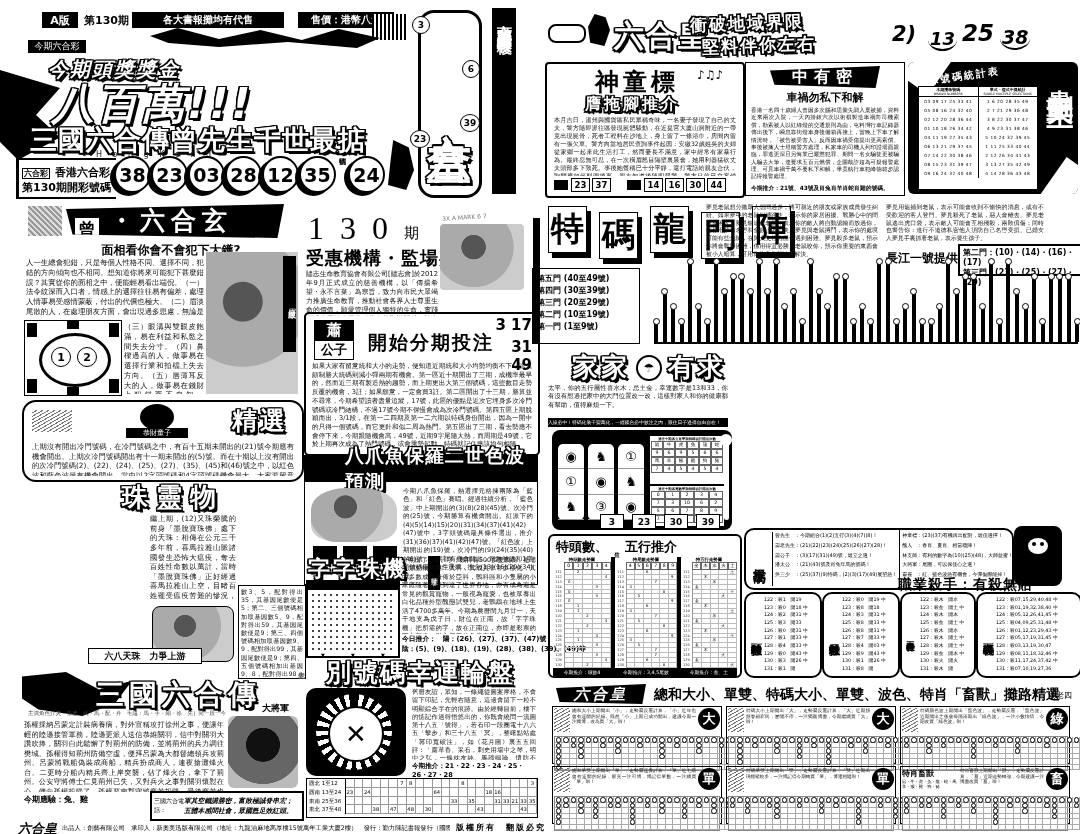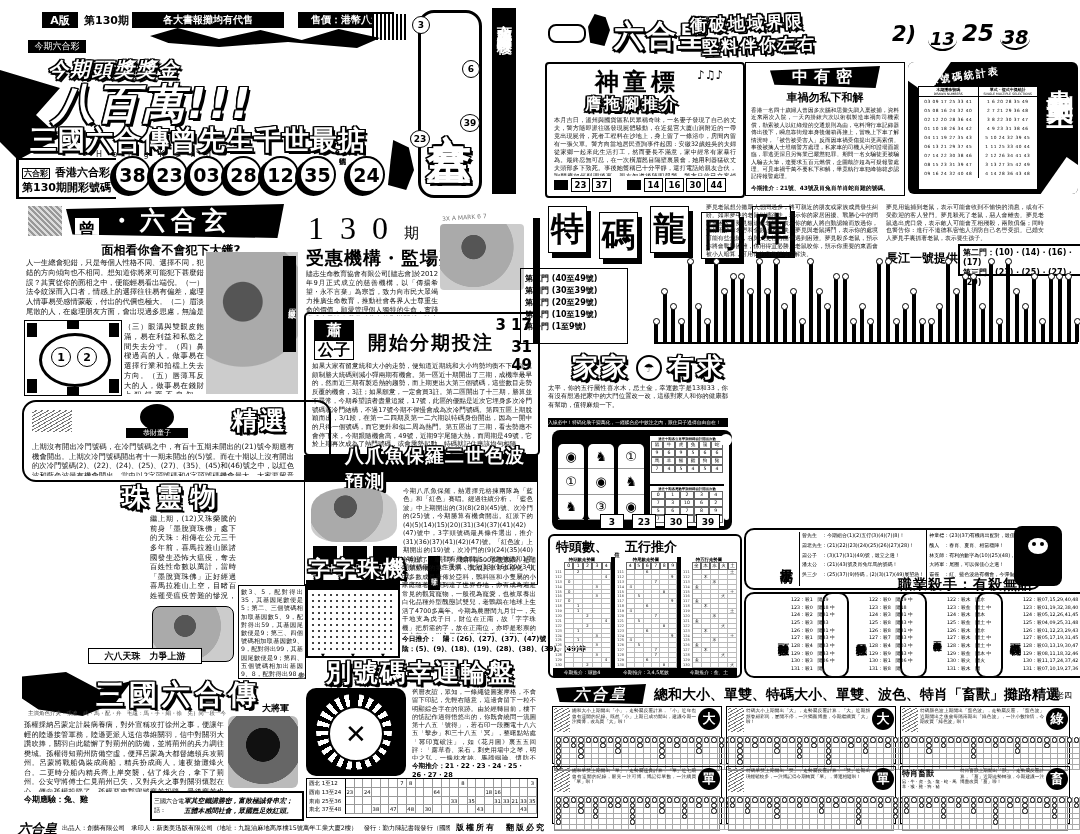--- a/index.html
+++ b/index.html
@@ -418,7 +418,7 @@
     <div style="font-size:8px;font-weight:900;">第二門：(10)・(14)・(16)・(17)</div>
     <div style="font-size:8px;font-weight:900;">第三門：(23)・(25)・(27)・(29)</div>
   </div>
-  <div class="abs bx legend-rows" style="left:520px;top:268px;width:98px;height:66px;padding:4px 4px;">
+  <div class="abs bx legend-rows" style="left:532px;top:268px;width:98px;height:66px;padding:4px 4px;">
       <div>第五門 (40至49號)</div>
       <div>第四門 (30至39號)</div>
       <div>第三門 (20至29號)</div>

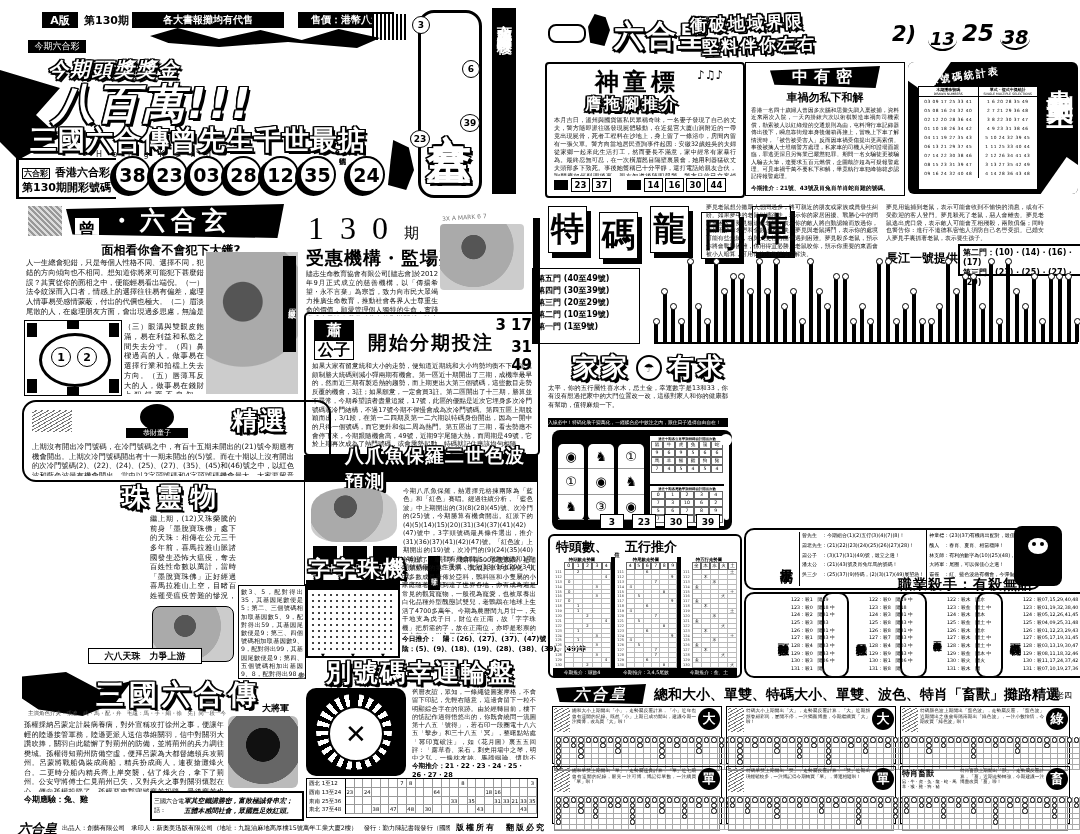--- a/index.html
+++ b/index.html
@@ -178,7 +178,7 @@
   <div class="abs bx2" style="left:304px;top:312px;width:232px;height:140px;border-radius:5px;">
     <div class="abs" style="left:8px;top:6px;width:40px;">
       <div class="inv ctr" style="height:20px;font-size:15px;font-weight:900;">蕭</div>
-      <div class="ctr" style="height:18px;font-size:16px;font-weight:900;border:1.5px solid #000;">公子</div>
+      <div class="ctr" style="height:18px;font-size:13px;font-weight:900;border:1.5px solid #000;">公子</div>
     </div>
     <div class="abs" style="left:62px;top:16px;font-size:19px;font-weight:900;letter-spacing:2px;">開始分期投注</div>
     <div class="abs" style="left:186px;top:2px;font-size:15px;font-weight:900;text-align:right;width:40px;">3  17</div>

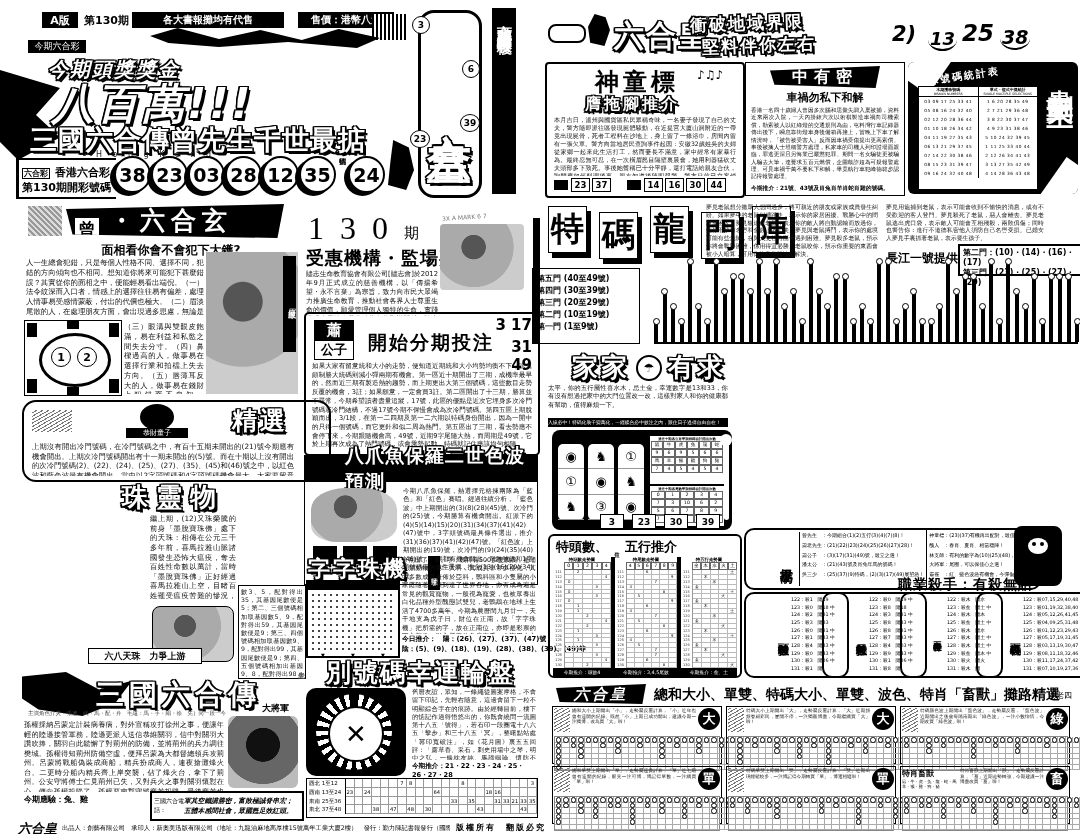--- a/index.html
+++ b/index.html
@@ -8,7 +8,7 @@
   .abs{position:absolute;}
   .bx{border:1px solid #000;}
   .bx2{border:2px solid #000;}
-  .rbx{border:2px solid #000;border-radius:10px;padding-left:27px;}
+  .rbx{border:2px solid #000;border-radius:10px;}
   .inv{background:#000;color:#fff;}
   .ctr{display:flex;align-items:center;justify-content:center;}
   .bt{text-align:justify;line-height:1.32;color:#111;overflow:hidden;}

